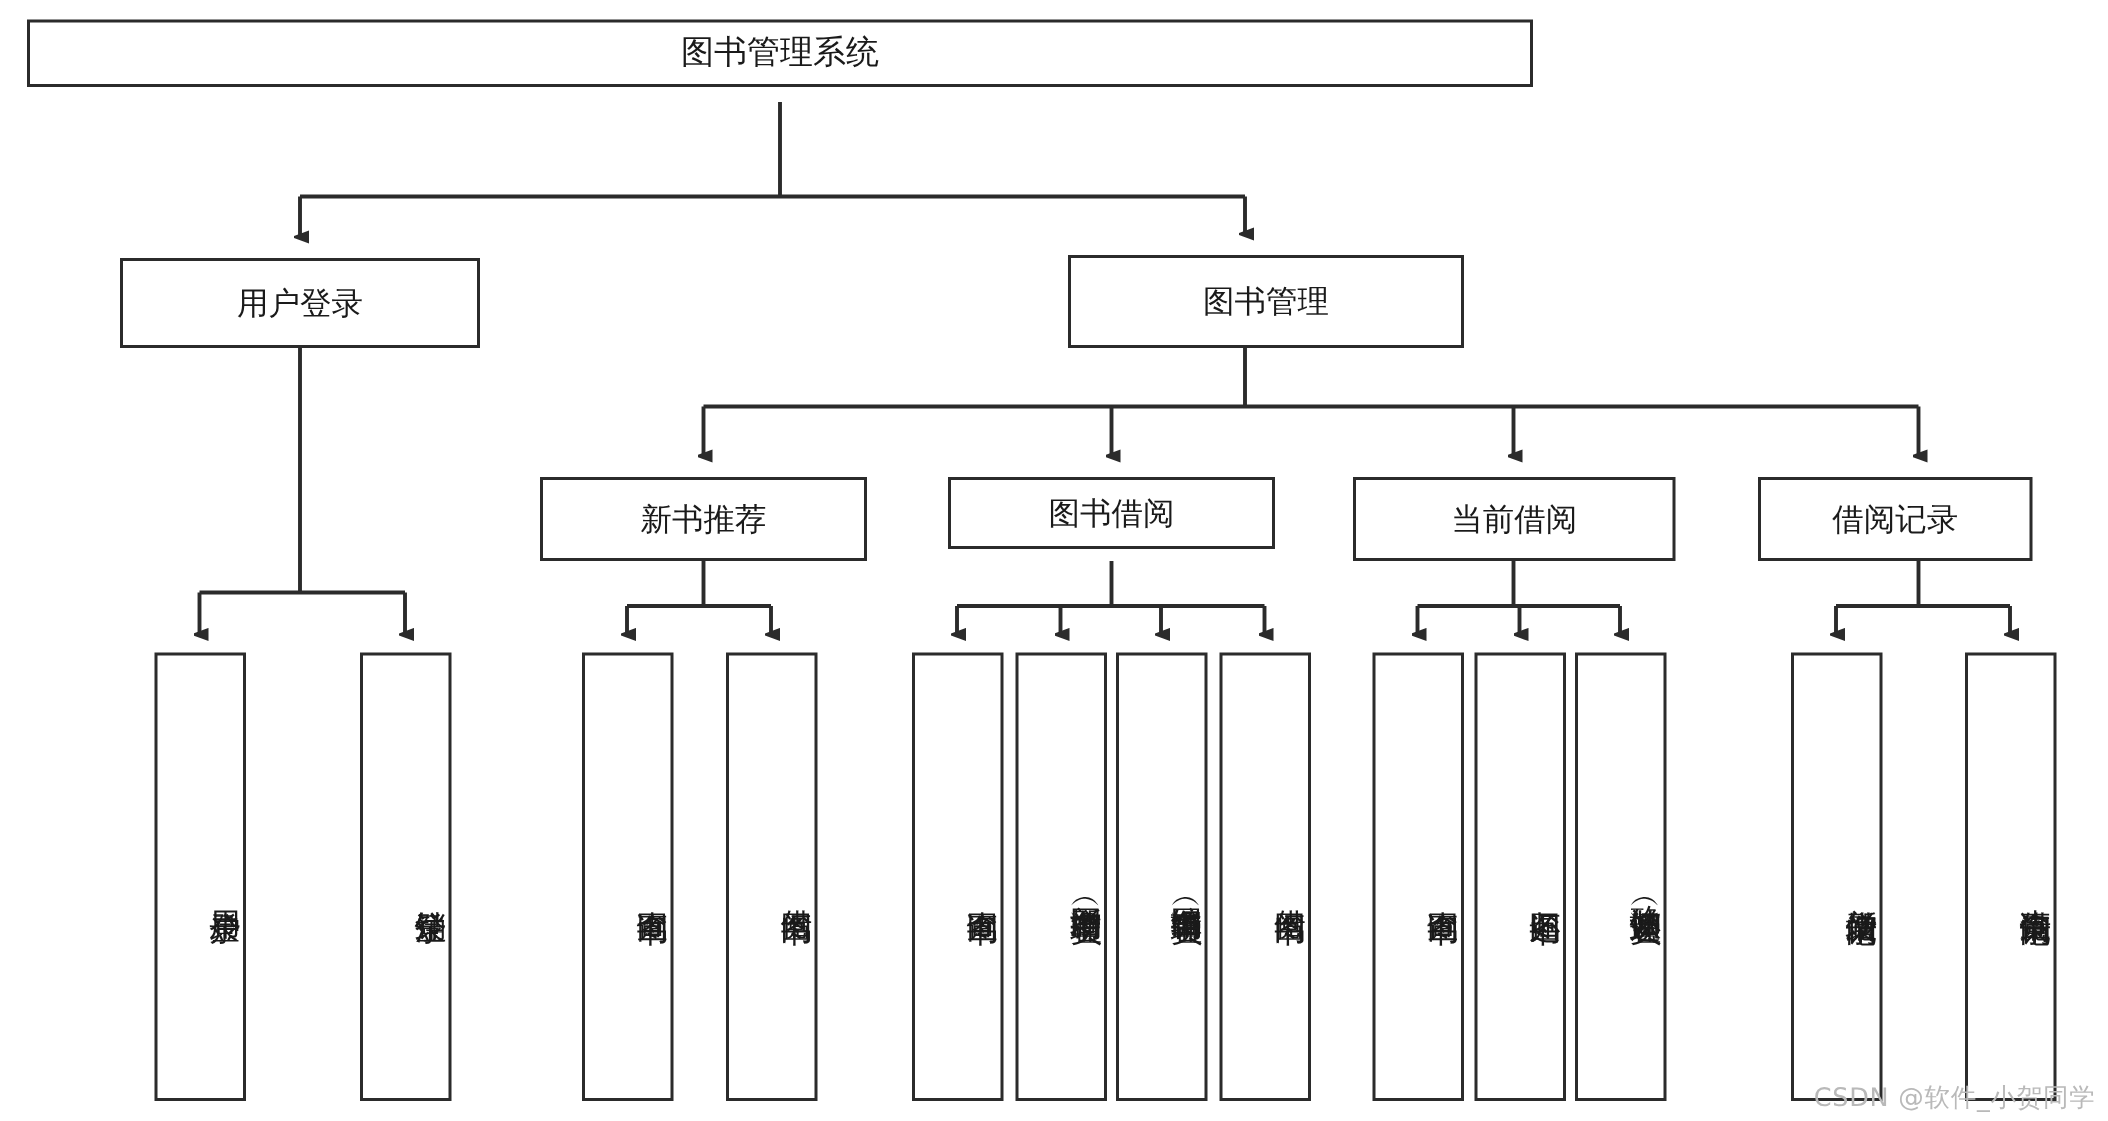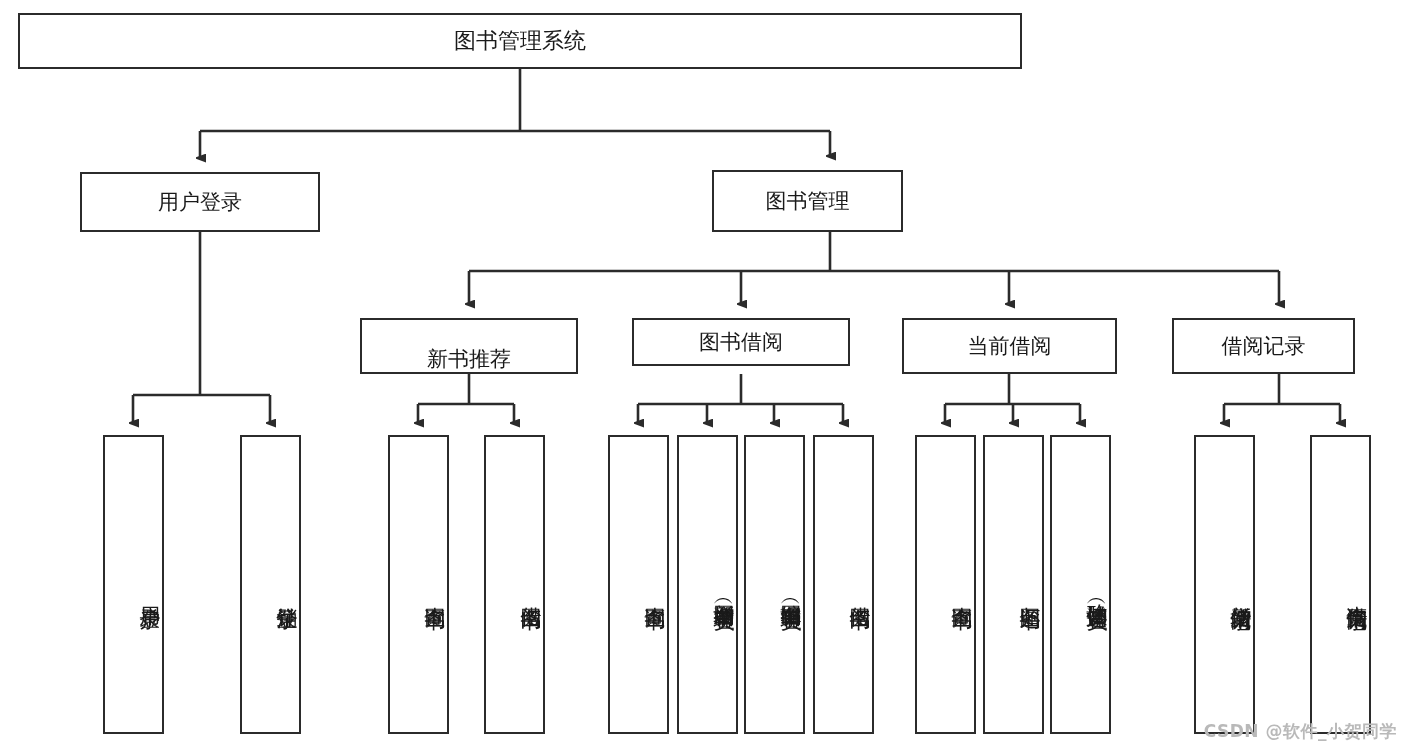--- a/index.html
+++ b/index.html
@@ -112,7 +112,7 @@
     </g>
   </svg>
 
-  <div class="node root" style="left:18px;top:13px;width:1004px;height:56px;">
+  <div class="node root" style="left:18px;top:13px;width:1004px;height:45px;">
     <span class="htext">图书管理系统</span>
   </div>
 

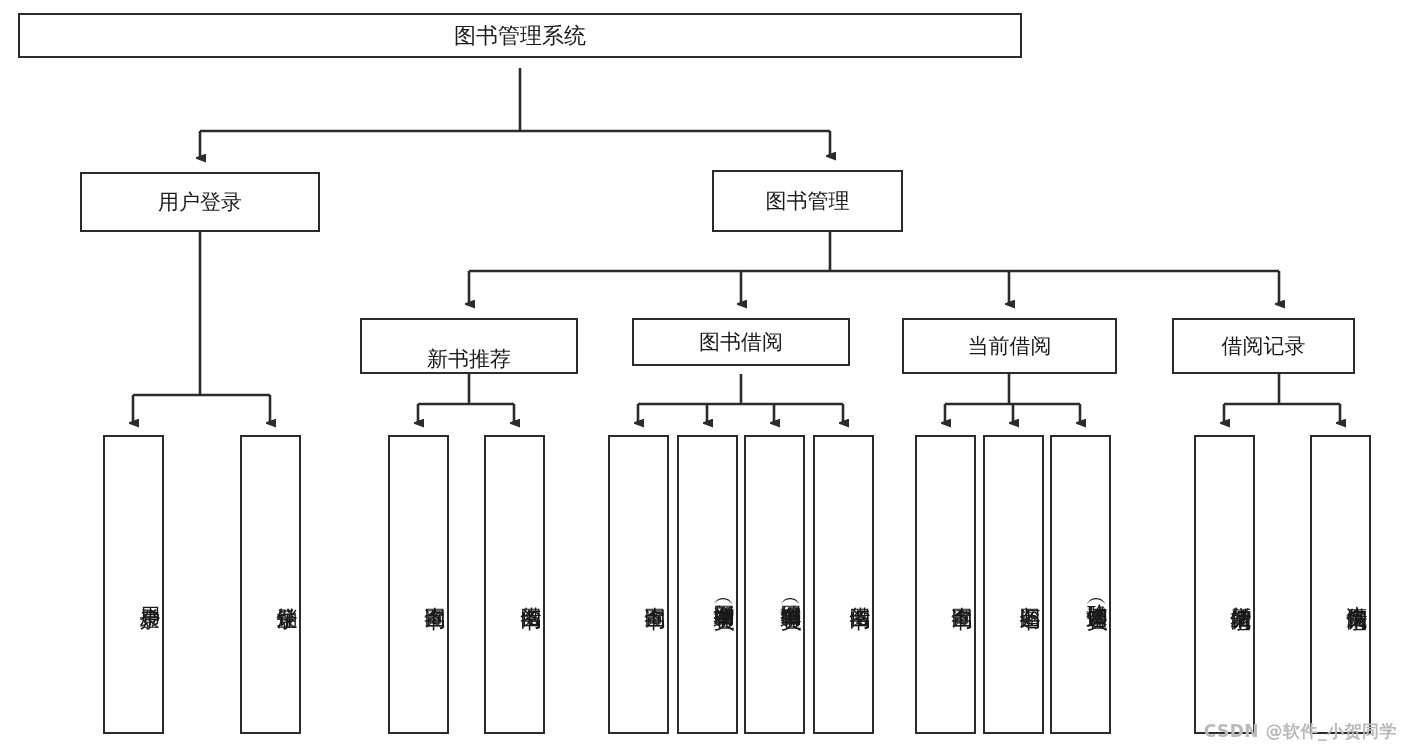--- a/index.html
+++ b/index.html
@@ -120,7 +120,7 @@
     <span class="htext">用户登录</span>
   </div>
 
-  <div class="node lvl2" style="left:712px;top:170px;width:191px;height:62px;">
+  <div class="node lvl2" style="left:712px;top:170px;width:264px;height:62px;">
     <span class="htext">图书管理</span>
   </div>
 

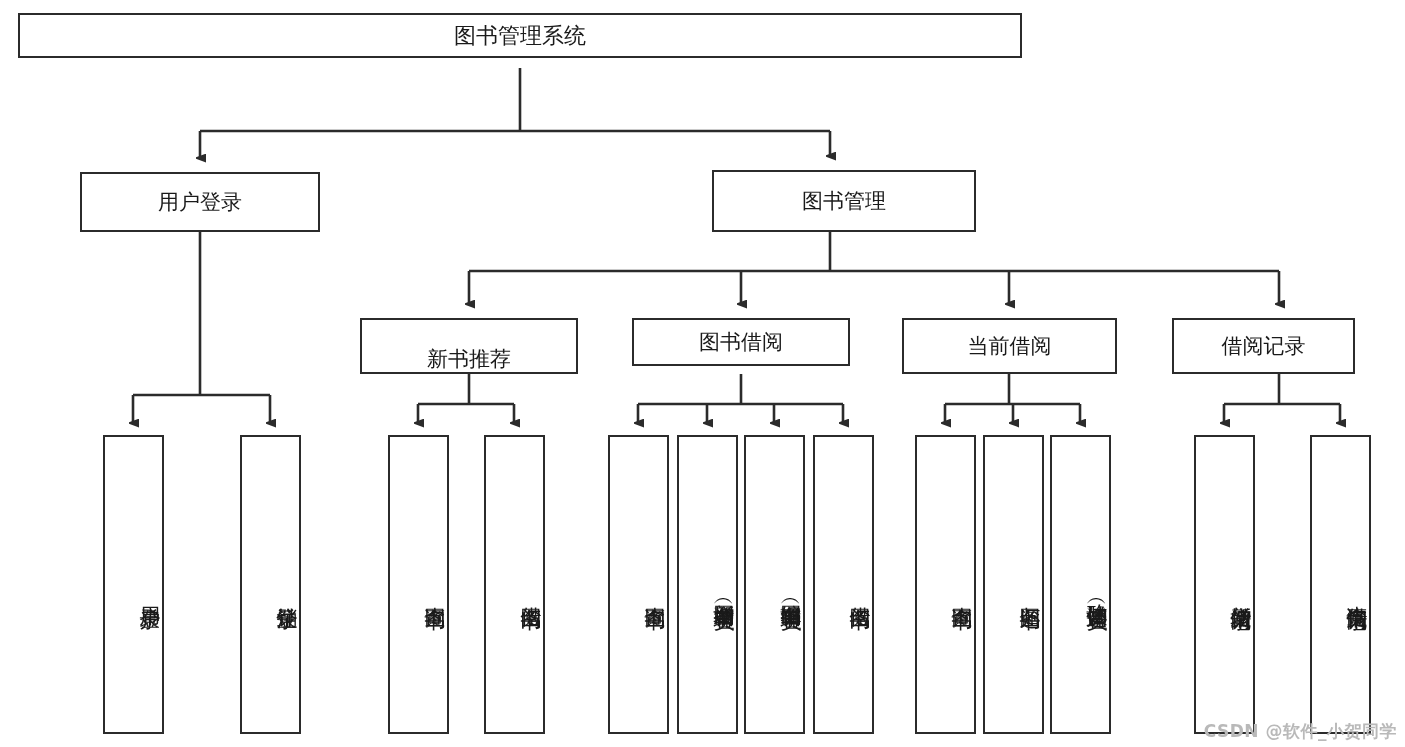--- a/index.html
+++ b/index.html
@@ -124,7 +124,7 @@
     <span class="htext">图书管理</span>
   </div>
 
-  <div class="node lvl3" style="left:360px;top:318px;width:218px;height:56px;align-items:flex-end;">
+  <div class="node lvl3" style="left:360px;top:318px;width:218px;height:56px;">
     <span class="htext">新书推荐</span>
   </div>
 

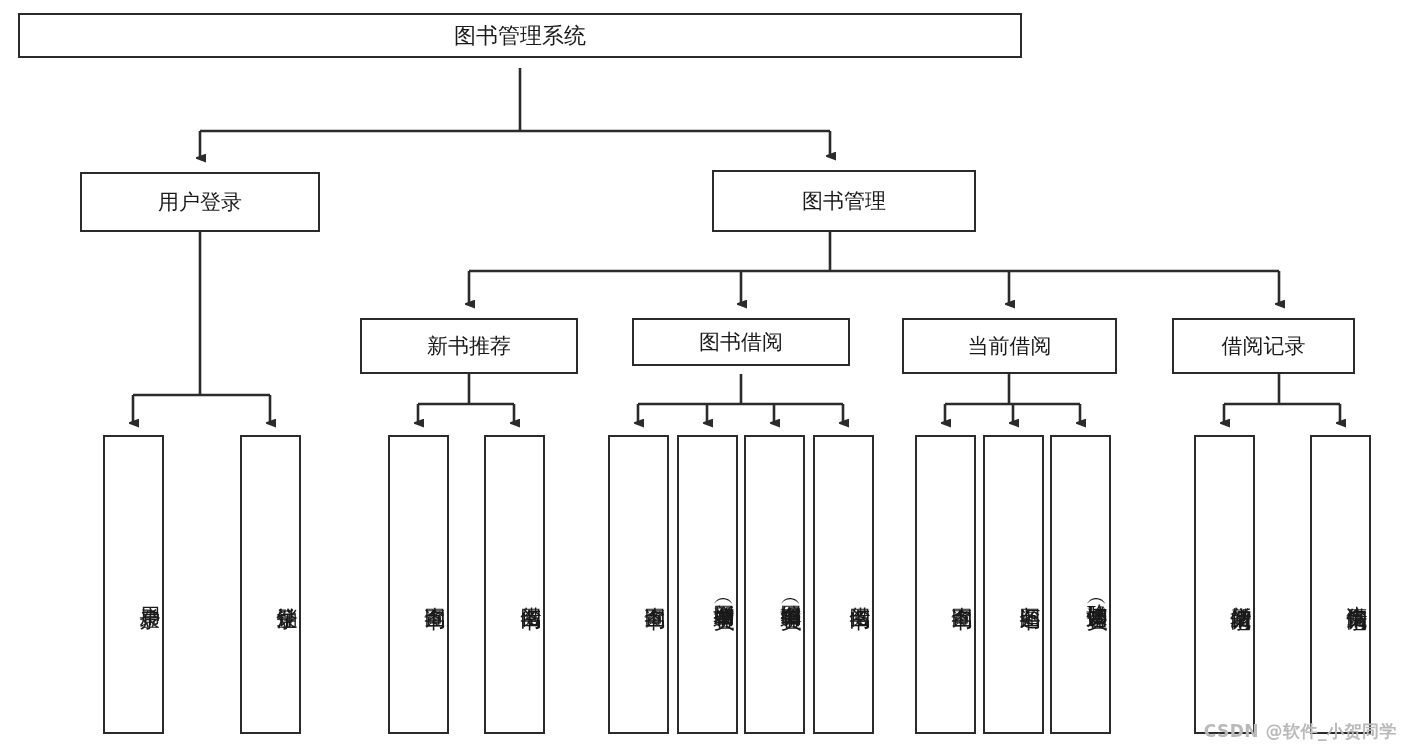--- a/index.html
+++ b/index.html
@@ -54,7 +54,6 @@
     letter-spacing:.5px;
     white-space:nowrap;
     user-select:none;
-    font-weight:bold;
   }
 </style>
 </head>

